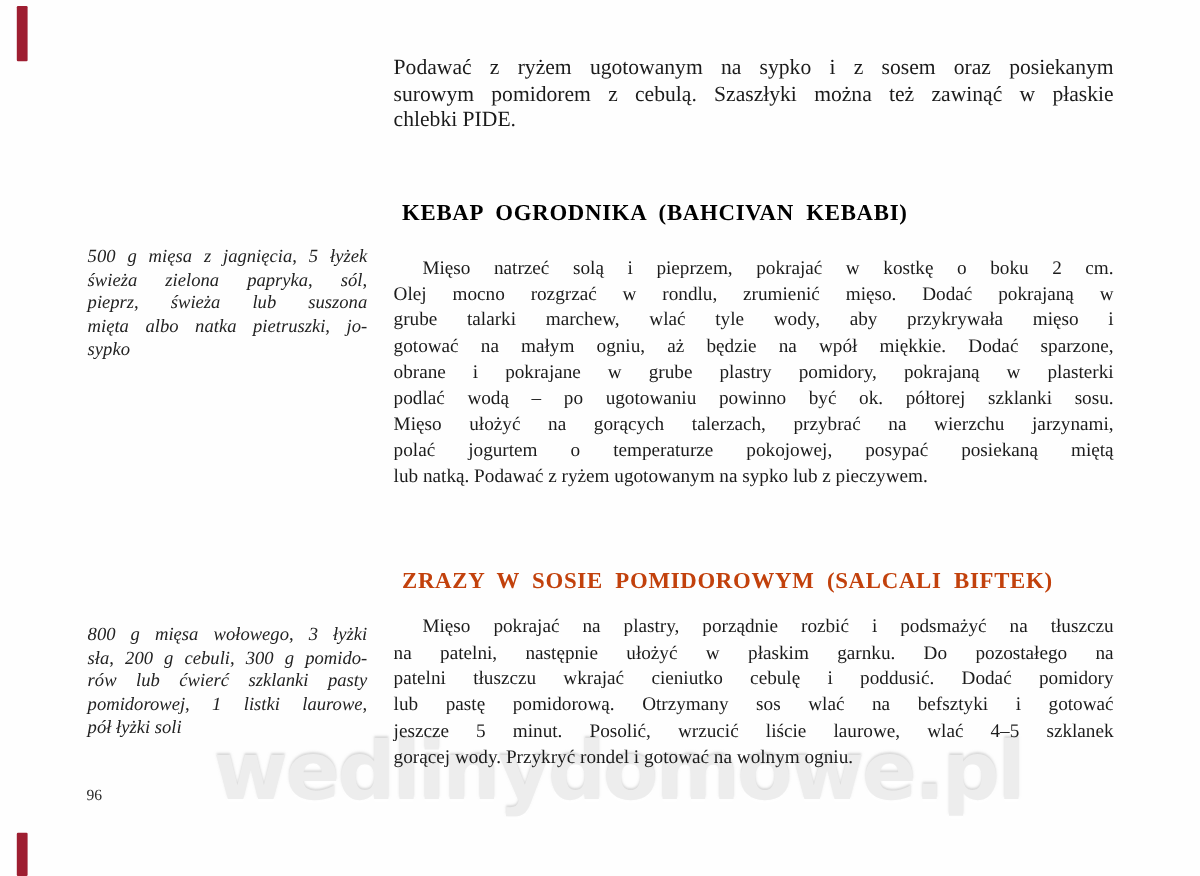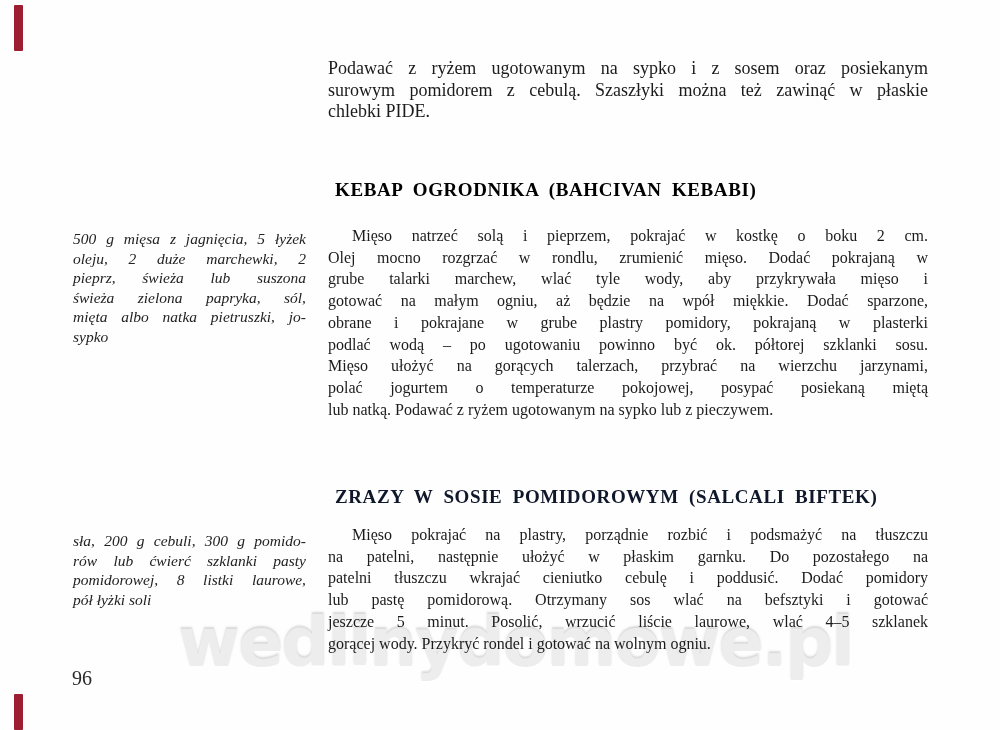--- a/index.html
+++ b/index.html
@@ -12,7 +12,7 @@
     color:#1b1b1b;
     margin:0 auto;
   }
-  .layer{position:absolute;z-index:1;margin-top:12px;}
+  .layer{position:absolute;z-index:1;}
   
   .watermark{
     position:absolute;

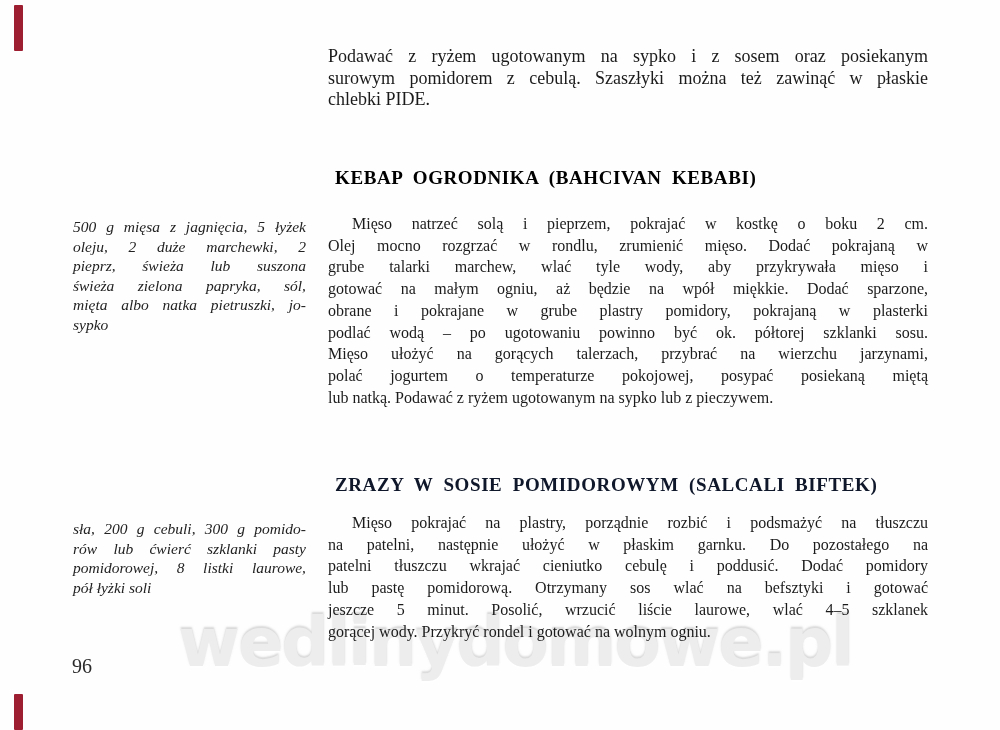--- a/index.html
+++ b/index.html
@@ -55,7 +55,7 @@
     width:233px;
     color:#222;
   }
-  .ing1{left:73px;top:217px;}
+  .ing1{left:73px;top:204px;}
   .ing2{left:73px;top:519px;}
 
   .body-text{width:600px;font-size:16px;line-height:21.7px;}

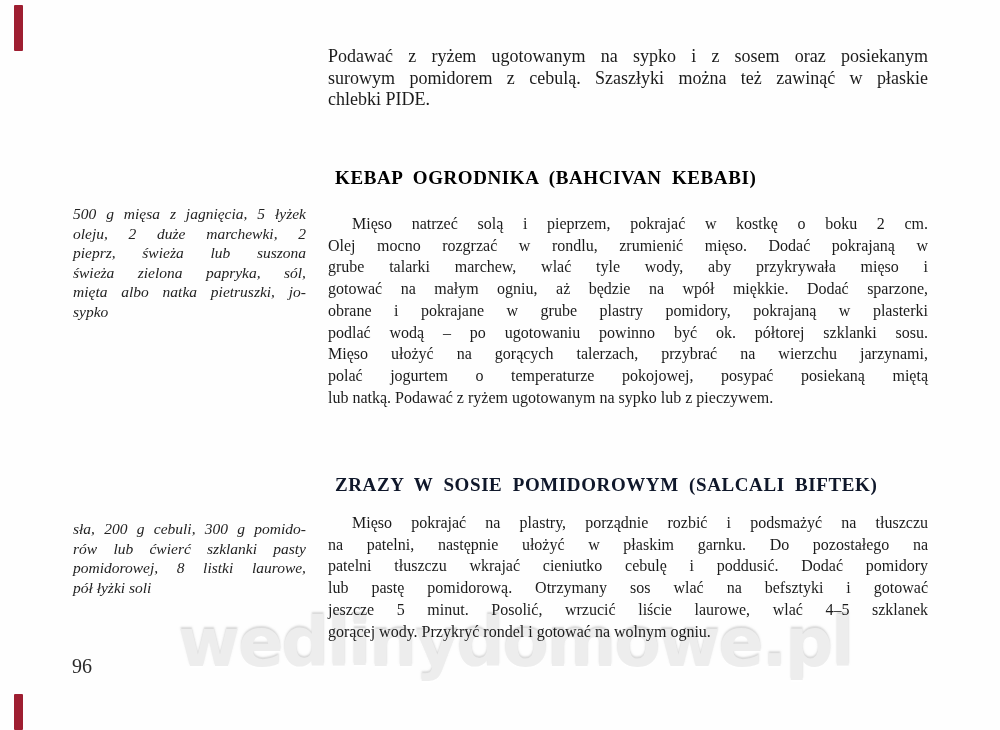--- a/index.html
+++ b/index.html
@@ -89,7 +89,6 @@
 
   <div class="layer ingredients ing1 lines">
       <div>500 g mięsa z jagnięcia, 5 łyżek</div>
-      <div>oleju, 2 duże marchewki, 2</div>
       <div>pieprz, świeża lub suszona</div>
       <div>świeża zielona papryka, sól,</div>
       <div>mięta albo natka pietruszki, jo-</div>

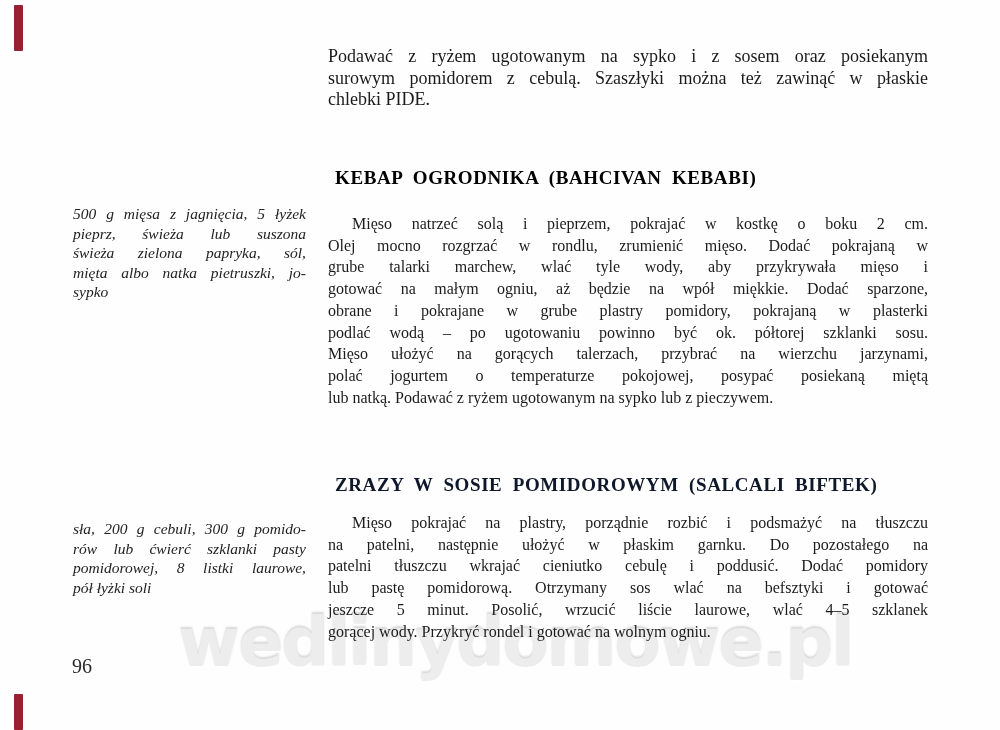--- a/index.html
+++ b/index.html
@@ -89,8 +89,8 @@
 
   <div class="layer ingredients ing1 lines">
       <div>500 g mięsa z jagnięcia, 5 łyżek</div>
+      <div>świeża zielona papryka, sól,</div>
       <div>pieprz, świeża lub suszona</div>
-      <div>świeża zielona papryka, sól,</div>
       <div>mięta albo natka pietruszki, jo-</div>
       <div>sypko</div>
     </div>

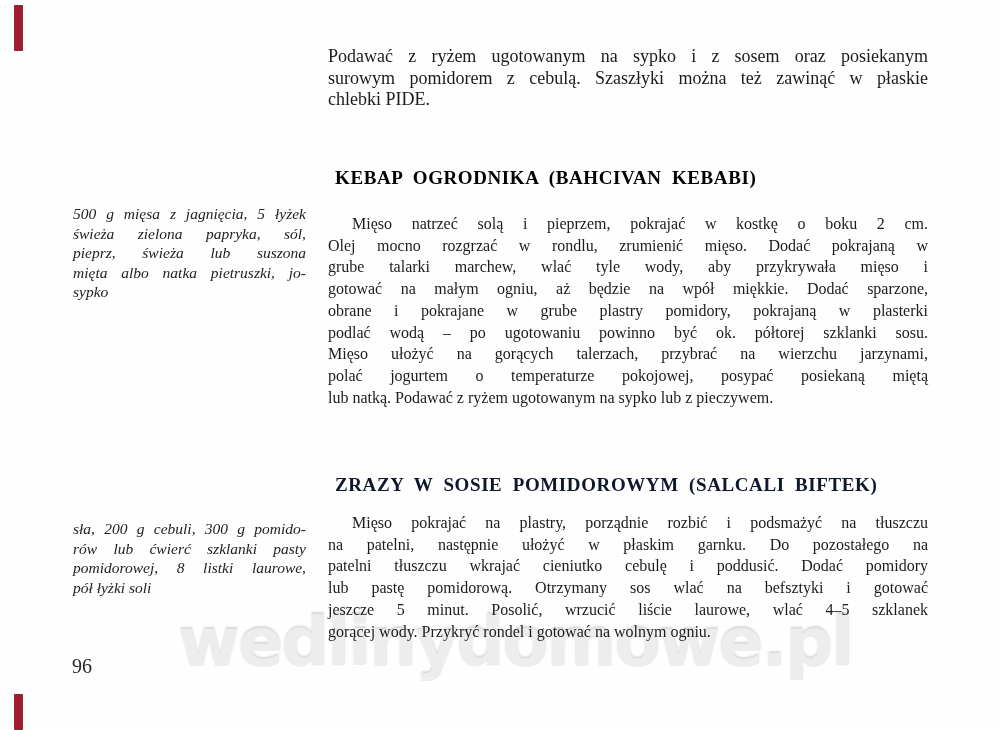--- a/index.html
+++ b/index.html
@@ -107,7 +107,7 @@
       <div>lub natką. Podawać z ryżem ugotowanym na sypko lub z pieczywem.</div>
     </div>
 
-  <div class="layer heading h2" style="color: #0f172a;">ZRAZY W SOSIE POMIDOROWYM (SALCALI BIFTEK)</div>
+  <div class="layer heading h2" style="color: #c2410c;">ZRAZY W SOSIE POMIDOROWYM (SALCALI BIFTEK)</div>
 
   <div class="layer ingredients ing2 lines">
       <div>sła, 200 g cebuli, 300 g pomido-</div>

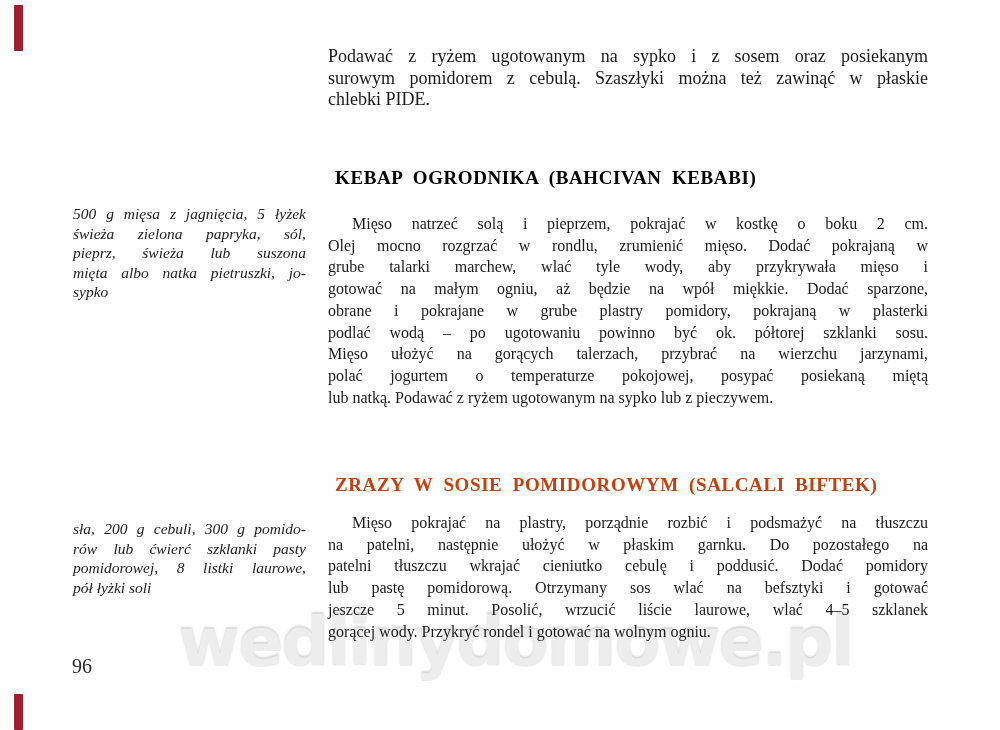--- a/index.html
+++ b/index.html
@@ -110,6 +110,7 @@
   <div class="layer heading h2" style="color: #c2410c;">ZRAZY W SOSIE POMIDOROWYM (SALCALI BIFTEK)</div>
 
   <div class="layer ingredients ing2 lines">
+      <div>800 g mięsa wołowego, 3 łyżki</div>
       <div>sła, 200 g cebuli, 300 g pomido-</div>
       <div>rów lub ćwierć szklanki pasty</div>
       <div>pomidorowej, 8 listki laurowe,</div>

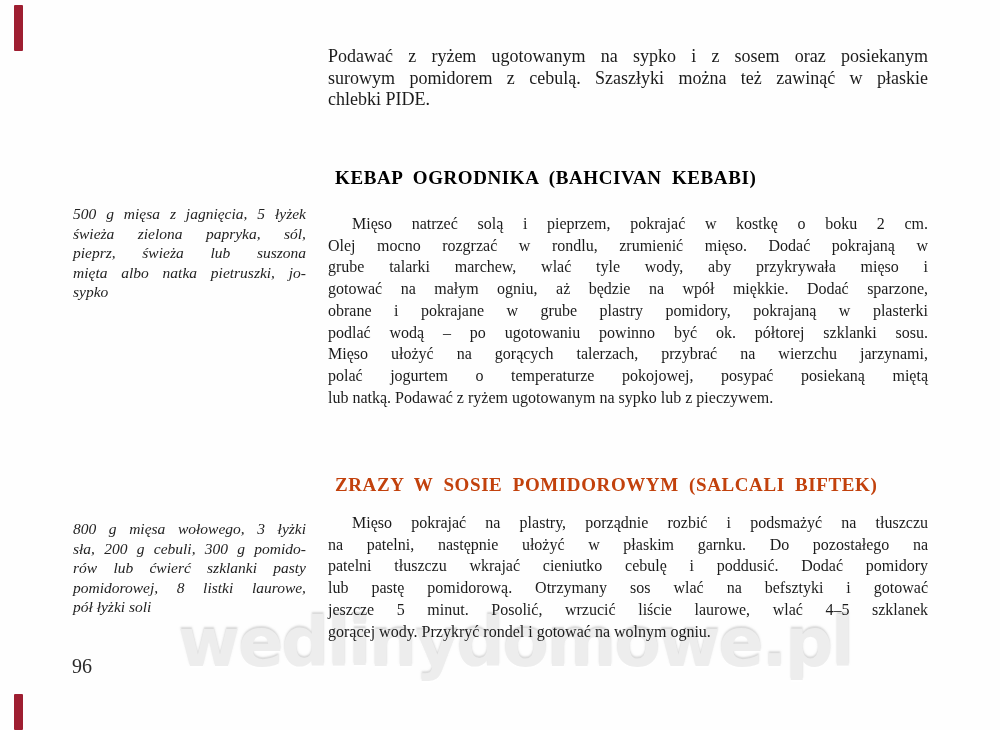--- a/index.html
+++ b/index.html
@@ -113,7 +113,7 @@
       <div>800 g mięsa wołowego, 3 łyżki</div>
       <div>sła, 200 g cebuli, 300 g pomido-</div>
       <div>rów lub ćwierć szklanki pasty</div>
-      <div>pomidorowej, 8 listki laurowe,</div>
+      <div>pomidorowej, 1 listki laurowe,</div>
       <div>pół łyżki soli</div>
     </div>
 

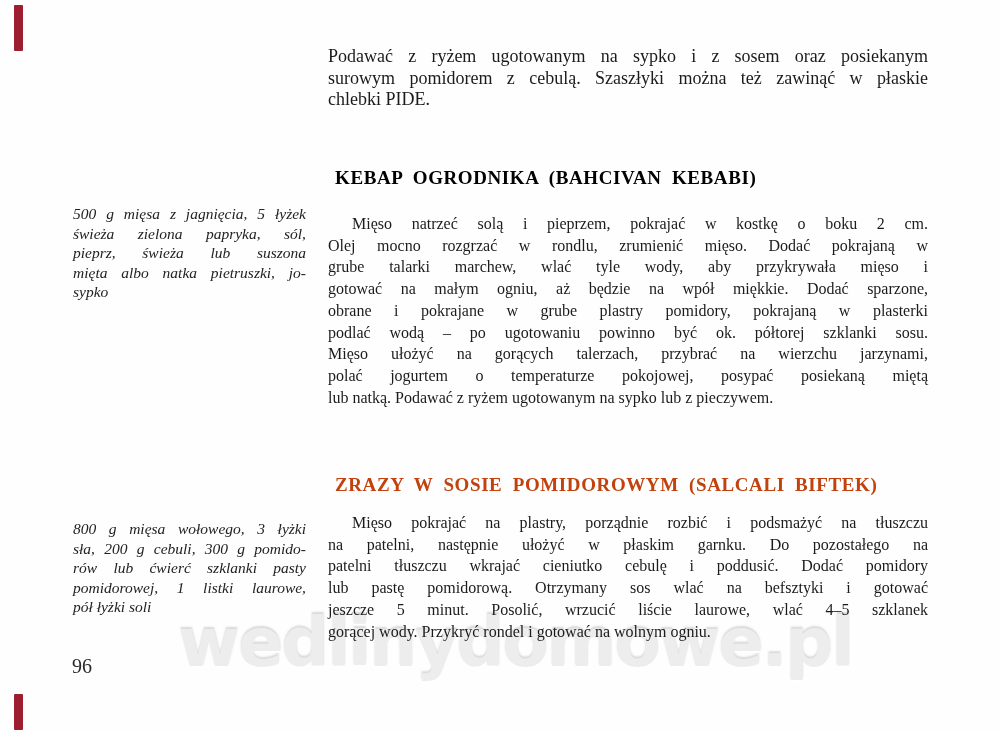--- a/index.html
+++ b/index.html
@@ -67,7 +67,7 @@
   .lines > div:last-child{text-align-last:left;}
   .indent-first > div:first-child{text-indent:24px;}
 
-  .page-number{left:72px;top:655px;font-size:20px;color:#2a2a2a;}
+  .page-number{left:72px;top:655px;font-size:13px;color:#2a2a2a;}
 </style>
 </head>
 <body>

